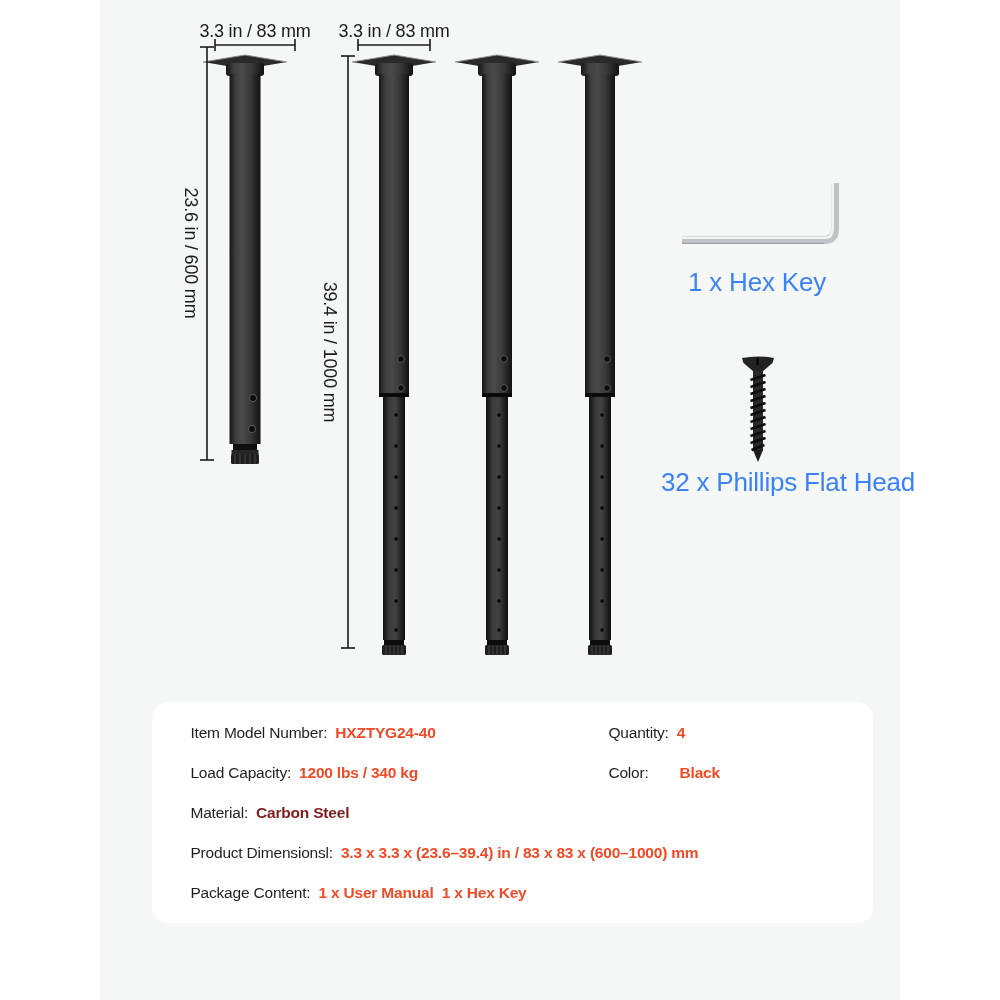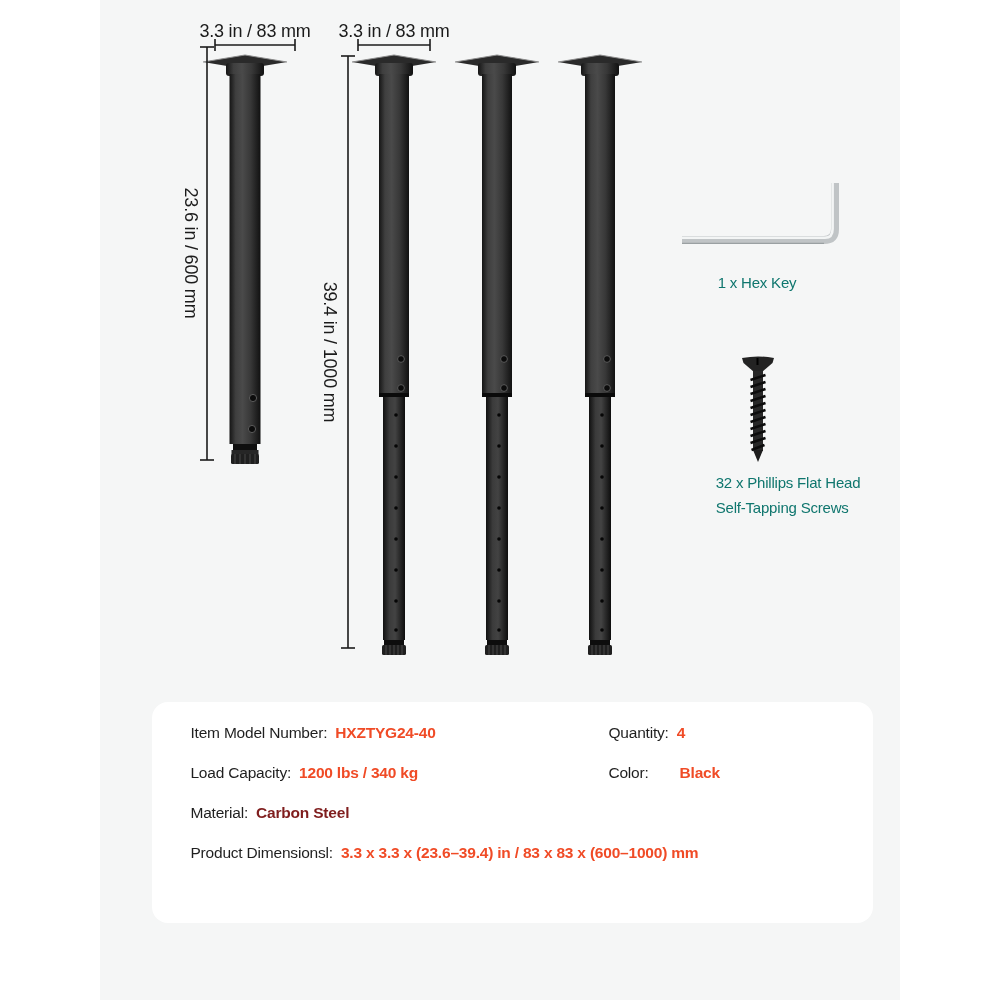--- a/index.html
+++ b/index.html
@@ -12,7 +12,7 @@
   .lbl{position:absolute;white-space:nowrap;letter-spacing:-0.2px;}
   .dim-top{font-size:18px;transform:translateX(-50%);}
   .dim-rot{font-size:18px;transform:translate(-50%,-50%) rotate(90deg);}
-  .caption{font-size:15px;transform:translateX(-50%);text-align:left;line-height:25px;color:#0f766e;}
+  .caption{font-size:26px;transform:translateX(-50%);text-align:center;line-height:25px;color:#3b82f6;}
   .spec-panel{
     position:absolute;left:152px;top:702px;width:721px;height:221px;
     background:#ffffff;border-radius:16px;box-sizing:border-box;

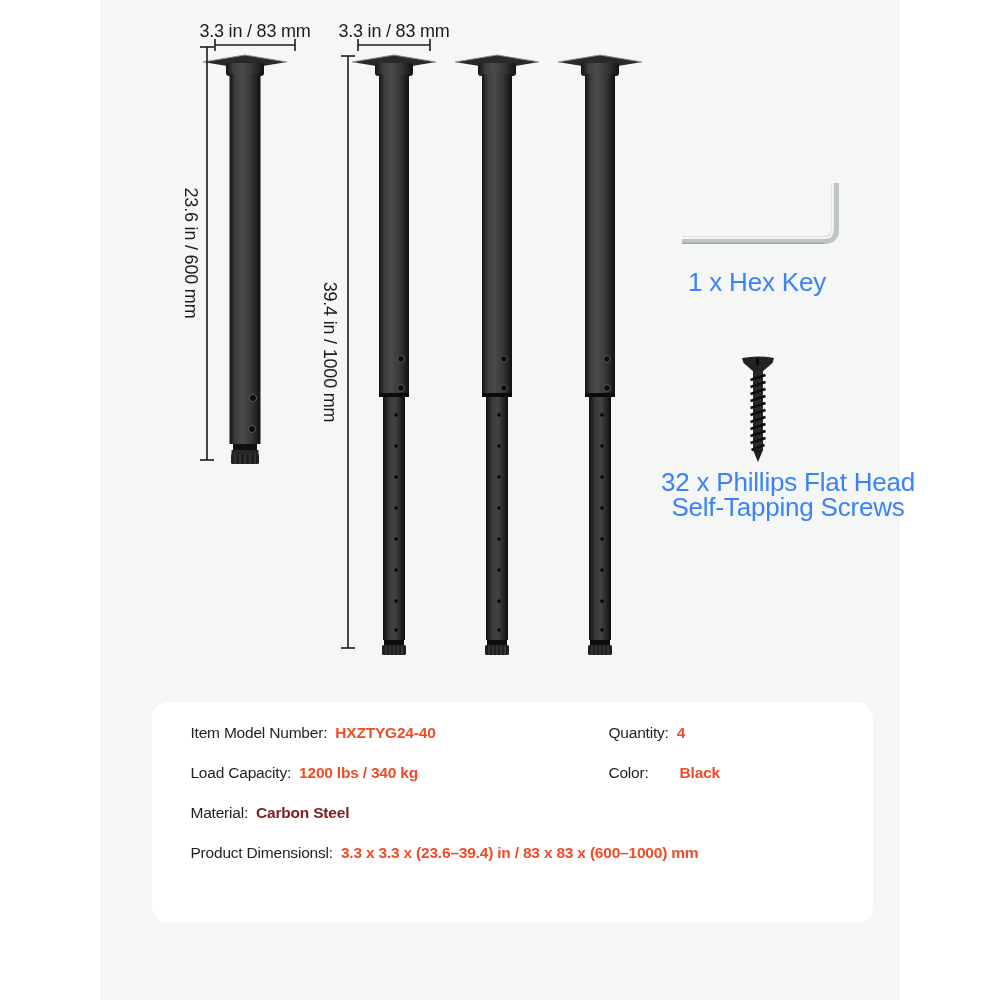--- a/index.html
+++ b/index.html
@@ -146,7 +146,6 @@
 <div class="lbl caption" style="left:757px;top:270px;">1 x Hex Key</div>
 <div class="lbl caption" style="left:760px;top:470px;margin-left:28px;">
   <div>32 x Phillips Flat Head</div>
-  <div>Self-Tapping Screws</div>
 </div>
 
 <div class="spec-panel">

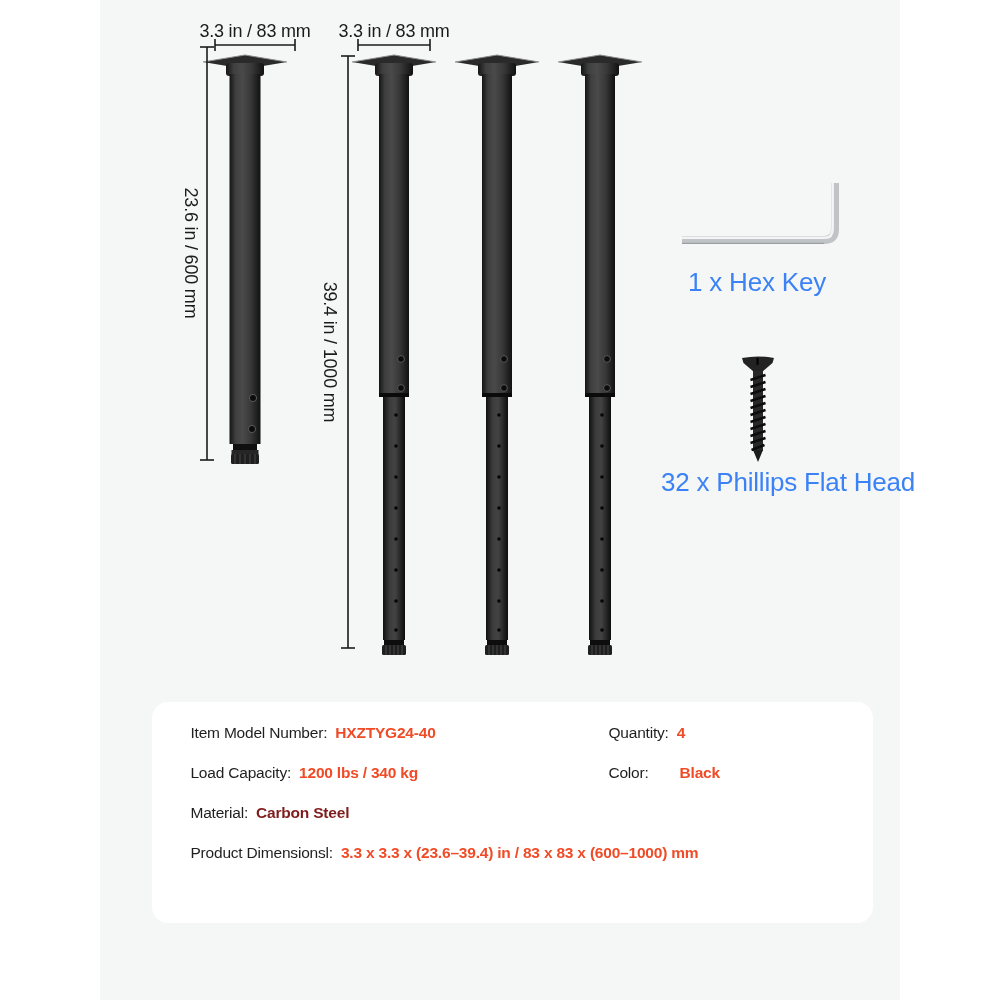--- a/index.html
+++ b/index.html
@@ -167,6 +167,9 @@
   <div class="spec-cell full">
     <span class="spec-label">Product Dimensionsl:</span><span class="spec-value" style="color: rgb(240, 75, 38);">3.3 x 3.3 x (23.6–39.4) in / 83 x 83 x (600–1000) mm</span>
   </div>
+  <div class="spec-cell full">
+    <span class="spec-label">Package Content:</span><span class="spec-value" style="color: rgb(240, 75, 38);">1 x User Manual  1 x Hex Key</span>
+  </div>
 </div>
 
 </body></html>

